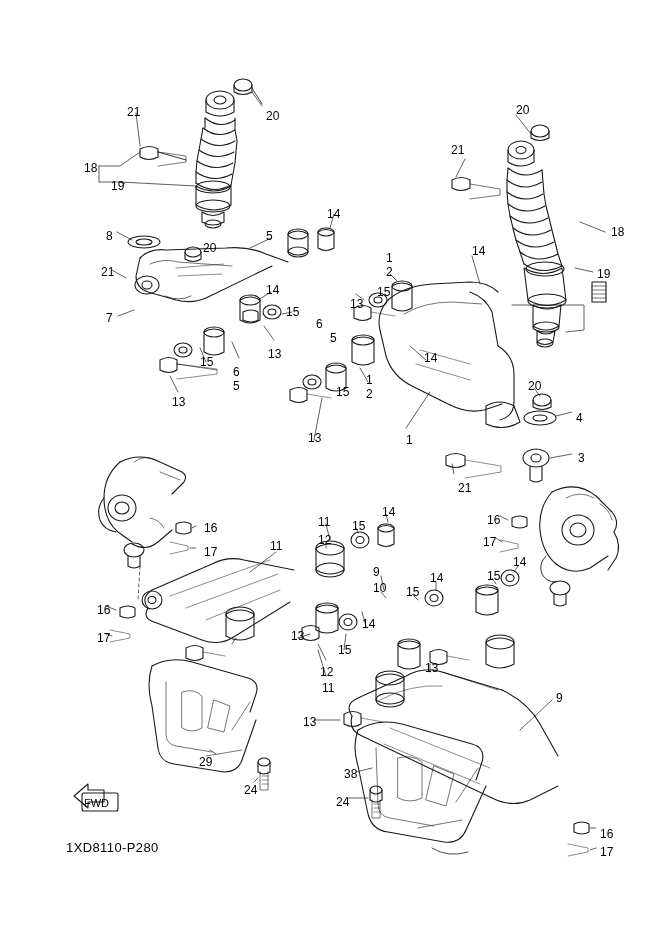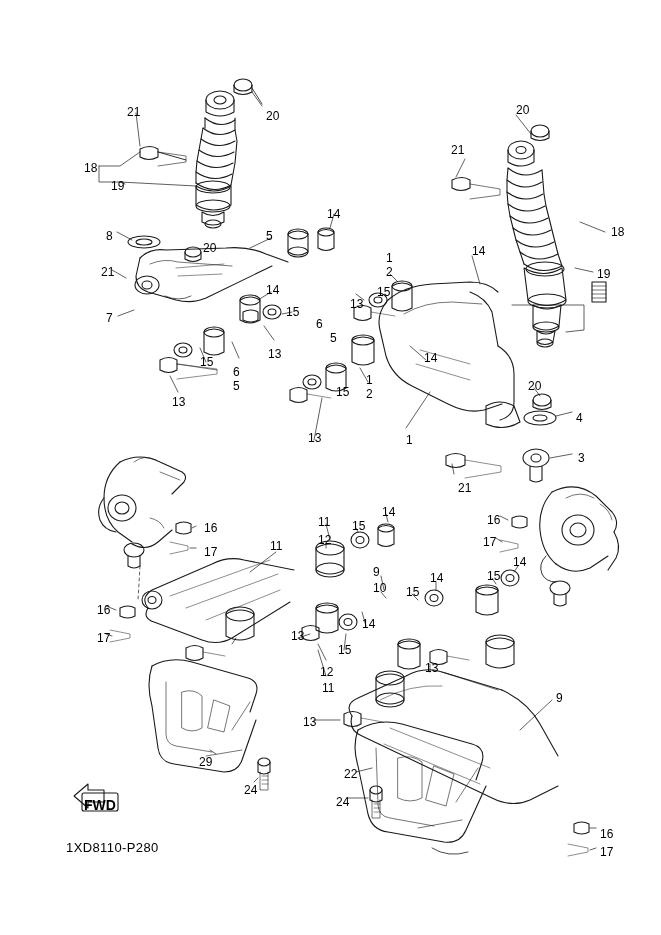--- a/index.html
+++ b/index.html
@@ -469,7 +469,7 @@
       <div class="callout" style="left: 425px; top: 662px;">13</div>
       <div class="callout" style="left: 556px; top: 692px;">9</div>
       <div class="callout" style="left: 303px; top: 716px;">13</div>
-      <div class="callout" style="left: 344px; top: 768px;">22</div>
+      <div class="callout" style="left: 344px; top: 768px;">38</div>
       <div class="callout" style="left: 199px; top: 756px;">29</div>
       <div class="callout" style="left: 244px; top: 784px;">24</div>
       <div class="callout" style="left: 336px; top: 796px;">24</div>

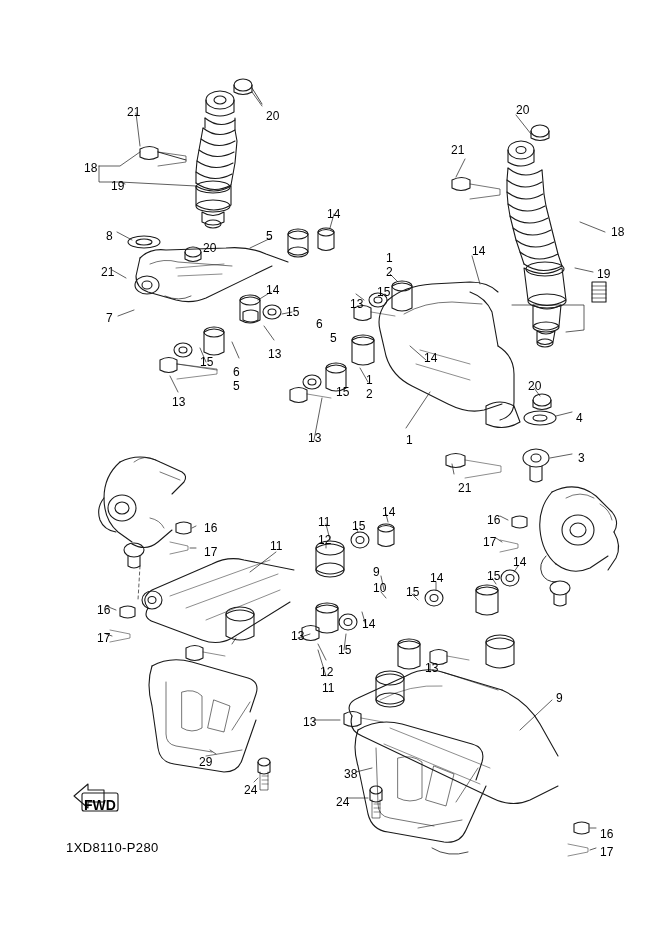--- a/index.html
+++ b/index.html
@@ -45,8 +45,8 @@
     left: 84px;
     top: 797px;
     font-family: "Liberation Sans", sans-serif;
-    font-size: 14px;
-    font-weight: bold;
+    font-size: 11px;
+    font-weight: normal;
     color: #000;
   }
 </style>

